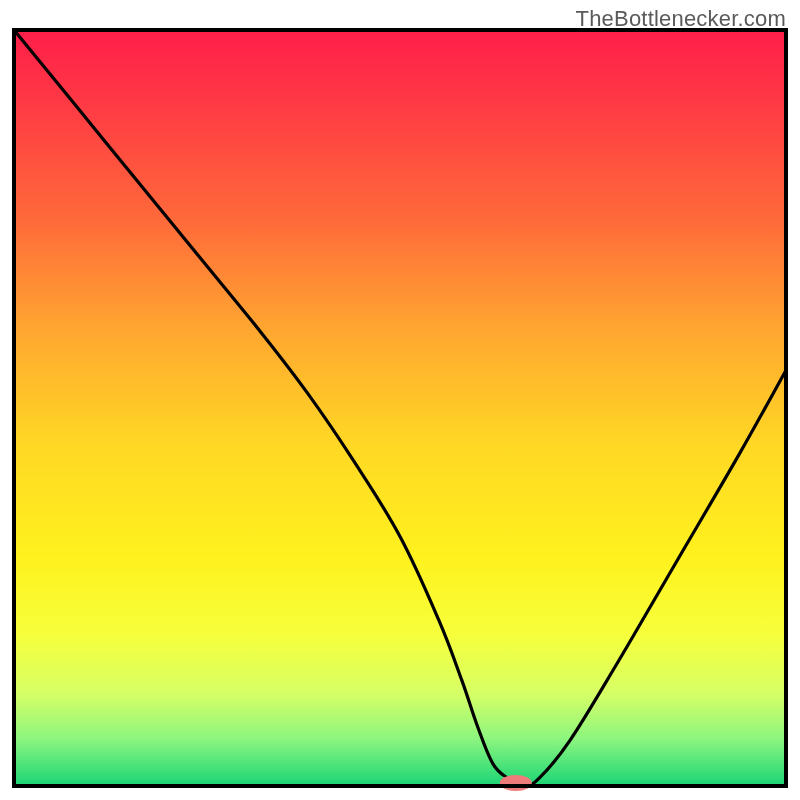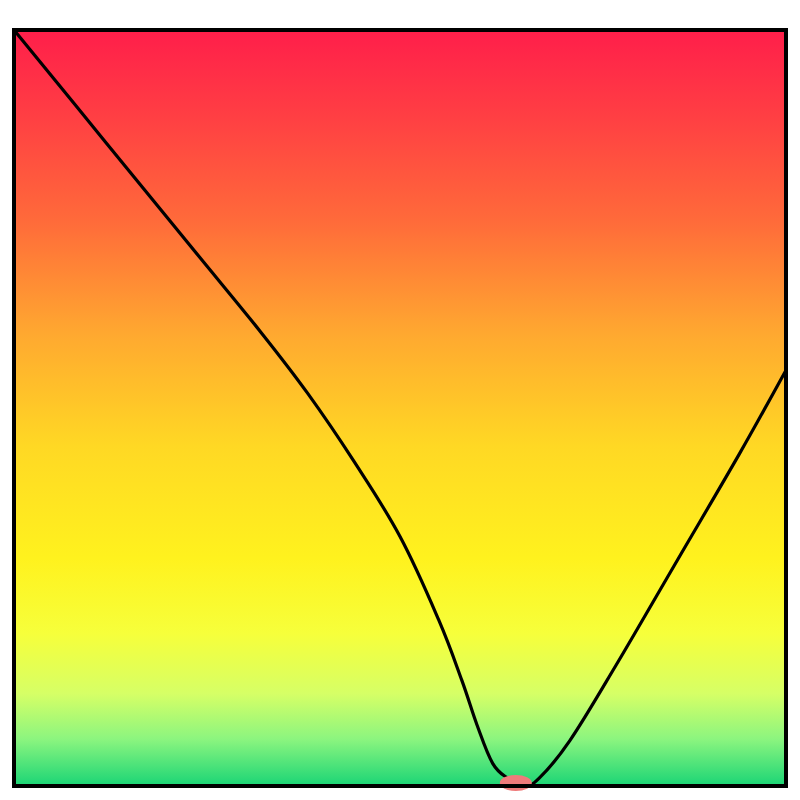--- a/index.html
+++ b/index.html
@@ -39,6 +39,7 @@
 
 <div class="stage">
 
+  <div class="watermark">TheBottlenecker.com</div>
 
   <div class="plot">
     <svg id="chart-svg" width="800" height="800" viewBox="0 0 800 800">

